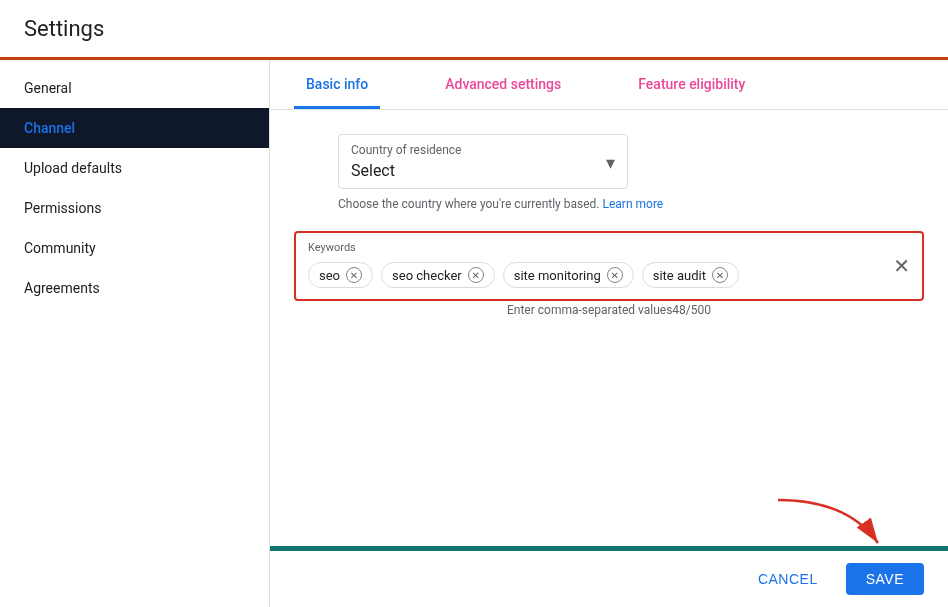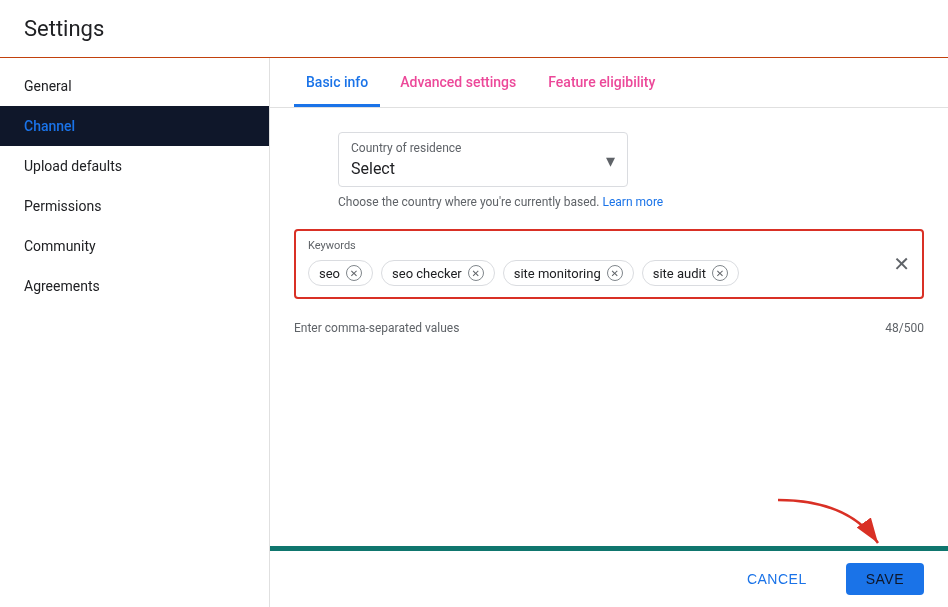--- a/index.html
+++ b/index.html
@@ -7,7 +7,7 @@
 
     .app-container { display: flex; flex-direction: column; height: 100%; }
 
-    .page-header { padding: 16px 24px; border-bottom: 1px solid #c2410c; }
+    .page-header { padding: 16px 24px; border-bottom: 3px solid #c2410c; }
     .page-title { font-size: 22px; font-weight: 400; color: #202124; }
 
     .main-content { display: flex; flex: 1; overflow: hidden; }

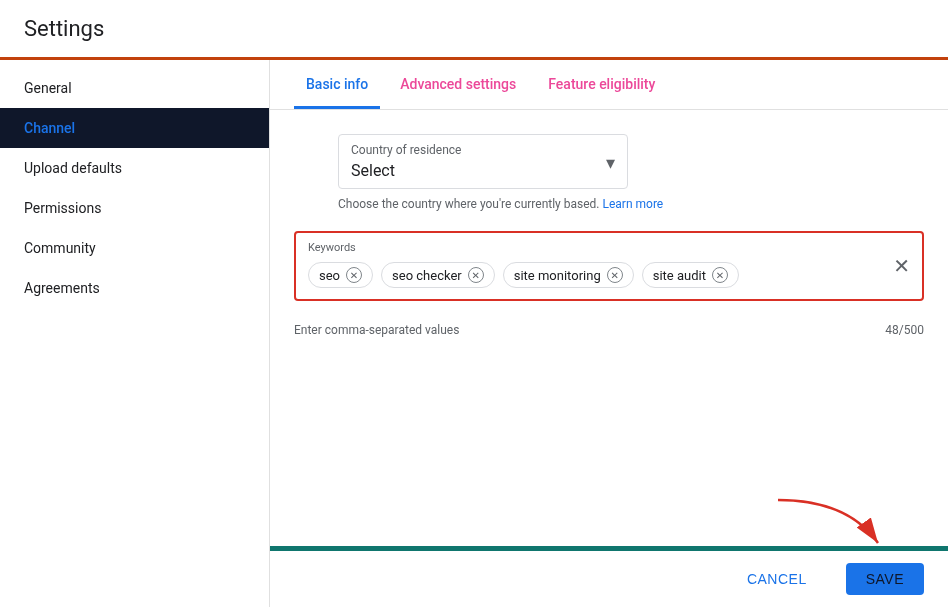--- a/index.html
+++ b/index.html
@@ -28,7 +28,7 @@
     .right-panel { flex: 1; display: flex; flex-direction: column; overflow: hidden; }
 
     
-    .tabs { display: flex; border-bottom: 1px solid #e0e0e0; padding: 0 24px; }
+    .tabs { display: flex; border-bottom: 1px solid #e0e0e0; padding: 0 24px; gap: 45px; }
     .tab {
       padding: 16px 12px 14px;
       margin-right: 8px;

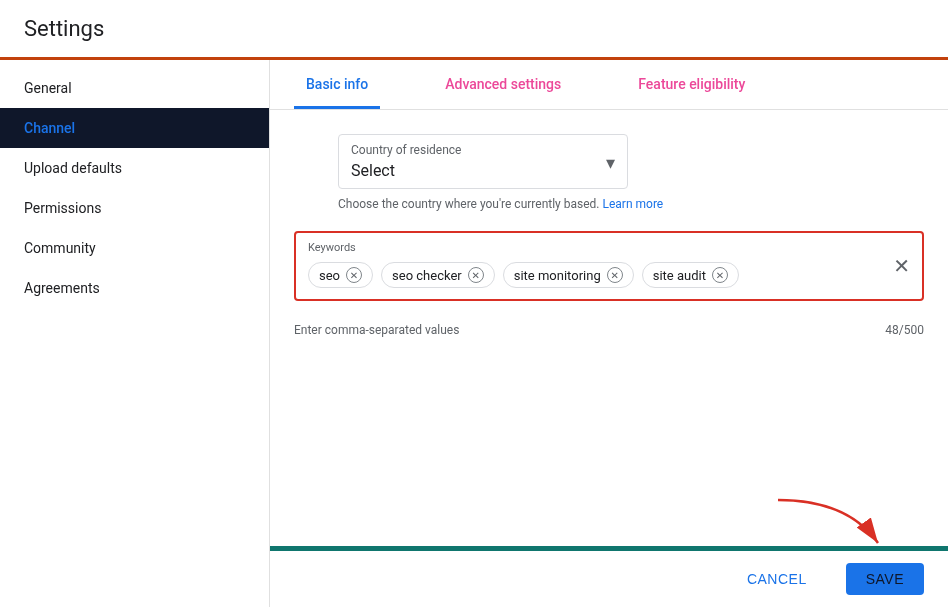--- a/index.html
+++ b/index.html
@@ -112,8 +112,8 @@
     }
     .keywords-meta {
       display: flex;
-      justify-content: space-between;
-      margin-top: 22px;
+      justify-content: center;
+      margin-top: 2px;
       font-size: 12px;
       color: #5f6368;
     }

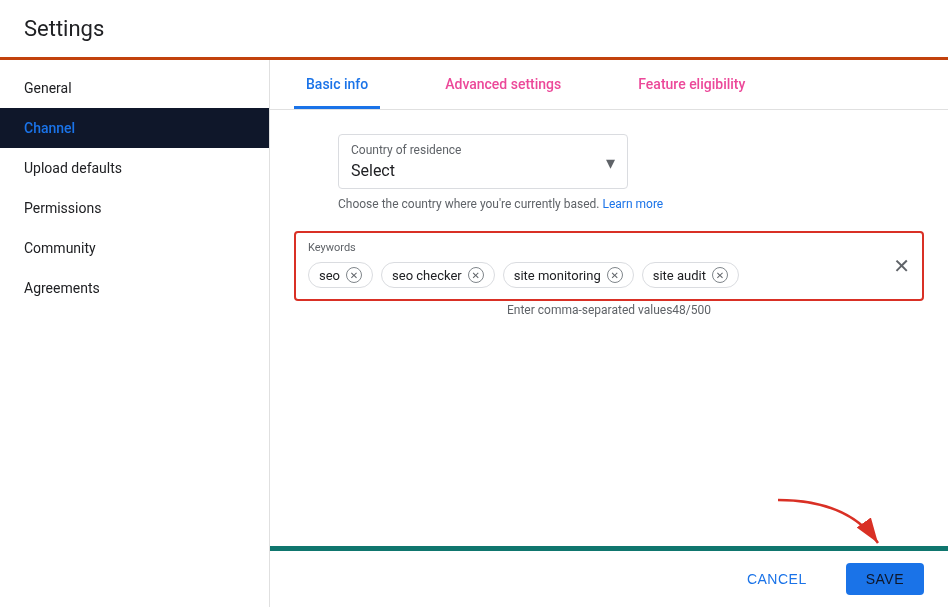--- a/index.html
+++ b/index.html
@@ -138,7 +138,7 @@
       letter-spacing: 0.5px;
     }
     .btn-cancel { background: transparent; color: #1a73e8; }
-    .btn-save { background: #1a73e8; color: #0f172a; margin-left: 11px; }
+    .btn-save { background: #1a73e8; color: #ffffff; }
 
     
     .arrow-svg {

